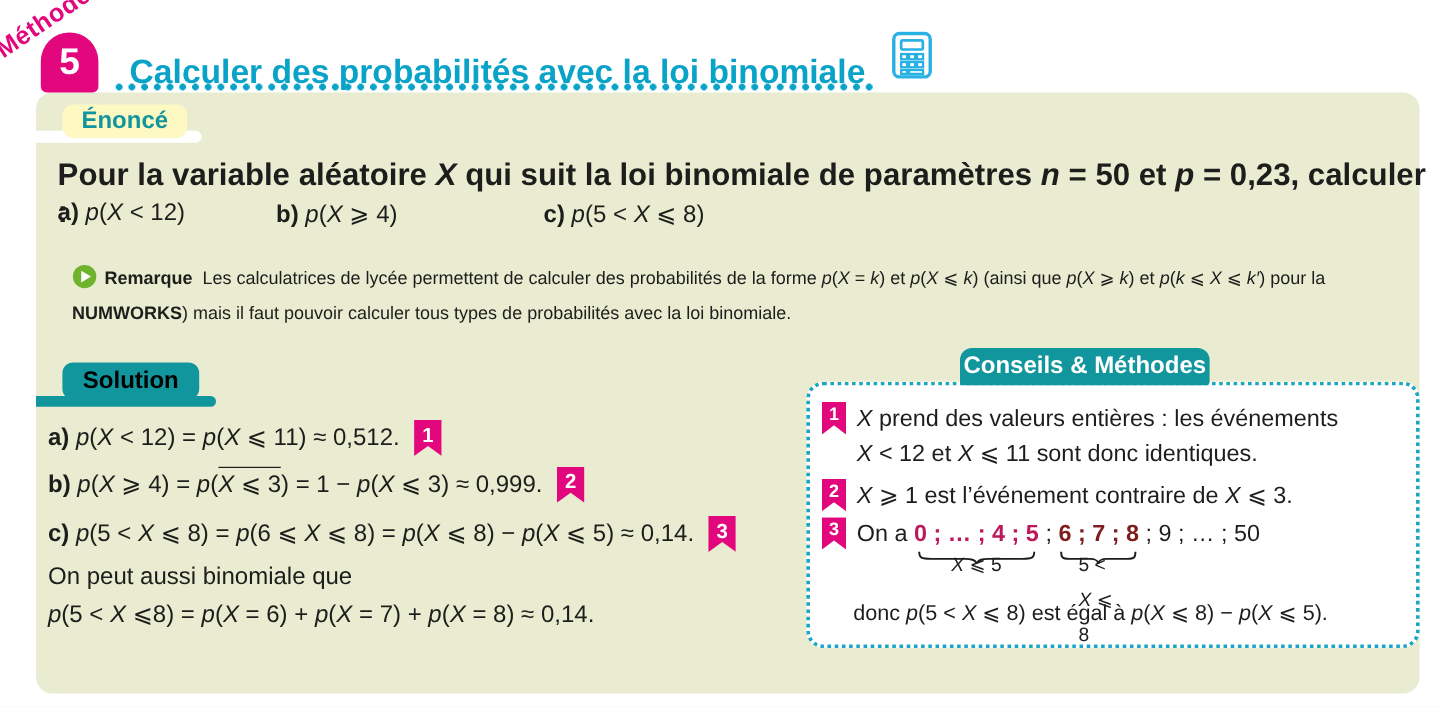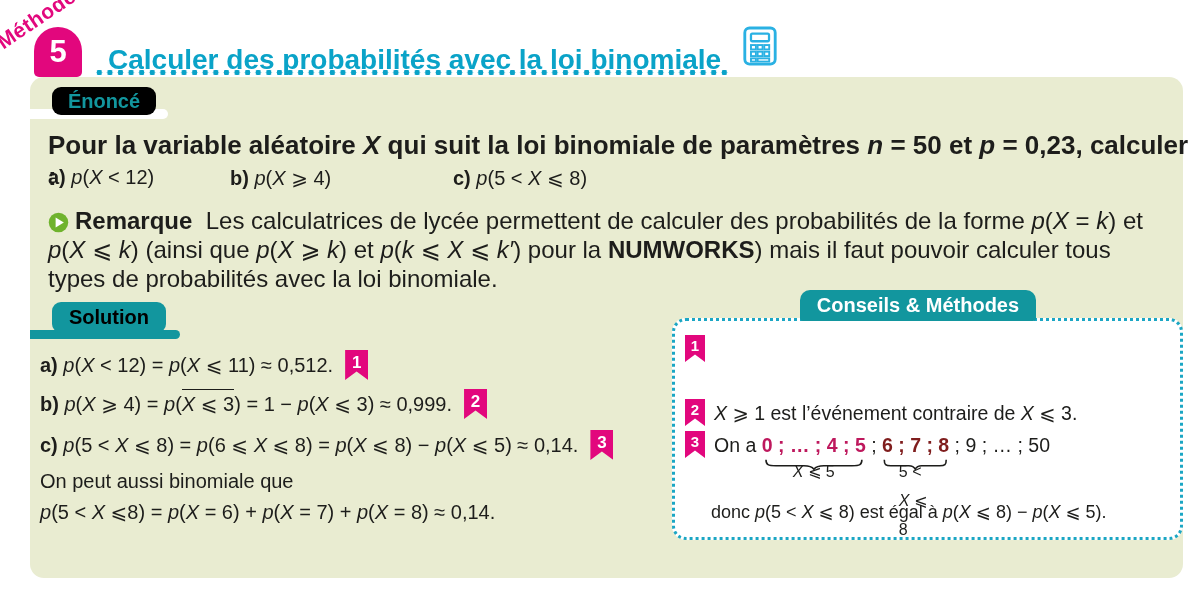--- a/index.html
+++ b/index.html
@@ -29,7 +29,7 @@
   .panel{position:absolute;left:30px;top:77px;width:1153px;height:501px;background:#e9ecd1;border-radius:14px}
 
   .enonce-bar{position:absolute;left:30px;top:109px;width:138px;height:10px;background:#fff;border-radius:0 6px 6px 0}
-  .enonce-tab{position:absolute;left:52px;top:87px;width:104px;height:28px;background:#000000;border-radius:9px;
+  .enonce-tab{position:absolute;left:52px;top:87px;width:104px;height:28px;background:#fef9c3;border-radius:9px;
     color:#12969e;font-size:20px;font-weight:700;display:flex;align-items:center;justify-content:center}
 
   .intro{position:absolute;left:48px;top:130px;margin:0;font-size:26px}

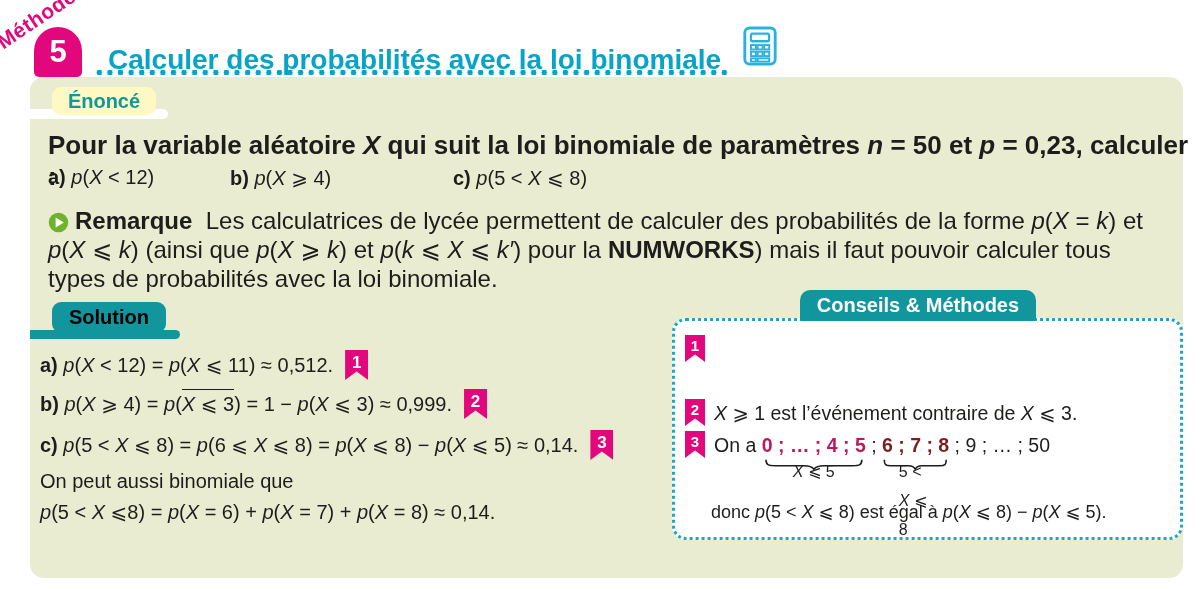--- a/index.html
+++ b/index.html
@@ -35,7 +35,7 @@
   .intro{position:absolute;left:48px;top:130px;margin:0;font-size:26px}
   .q-item{position:absolute;top:166px;font-size:20px}
 
-  .remark{position:absolute;left:48px;top:206px;width:1118px;margin:0;font-size:24px;line-height:29px}
+  .remark{position:absolute;left:48px;top:206px;width:1118px;margin:12px;font-size:15px;line-height:29px}
   .play-icon{vertical-align:-4px;margin-right:6px}
 
   .solution-bar{position:absolute;left:30px;top:330px;width:150px;height:9px;background:#12969e;border-radius:0 5px 5px 0}

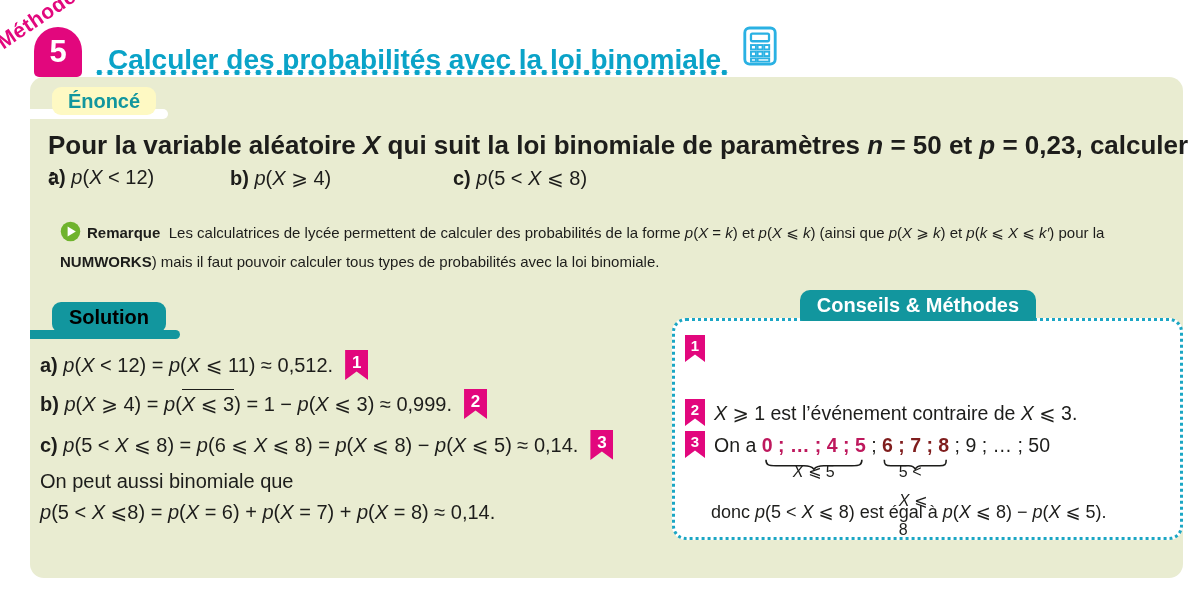--- a/index.html
+++ b/index.html
@@ -49,7 +49,7 @@
 
   .conseils-box{position:absolute;left:672px;top:318px;width:511px;height:222px;background:#fff;
     border:3px dotted #1ba6c4;border-radius:14px;box-sizing:border-box}
-  .conseils-tab{position:absolute;left:800px;top:290px;width:236px;height:31px;background:#12969e;
+  .conseils-tab{position:absolute;left:800px;top:290px;width:208px;height:31px;background:#12969e;
     border-radius:10px 10px 3px 3px;color:#fff;font-size:20px;font-weight:700;
     display:flex;align-items:center;justify-content:center;z-index:2}
   .c-row{position:absolute;display:flex;align-items:flex-start;font-size:19.5px;line-height:29px}

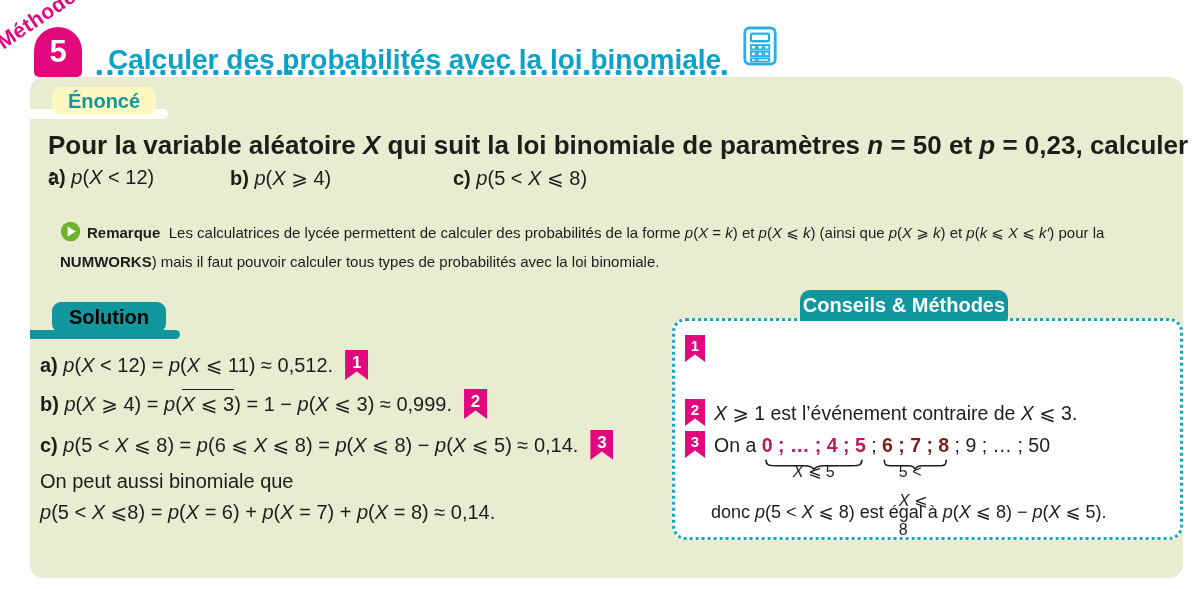--- a/index.html
+++ b/index.html
@@ -129,6 +129,7 @@
   <div class="c-row" style="left:10px;top:14px">
     <span class="c-tag">1</span>
     <span>
+      <span style="display:block"><span class="seg seg-i">X</span><span class="seg"> prend des valeurs entières : les événements</span></span>
     </span>
   </div>
 

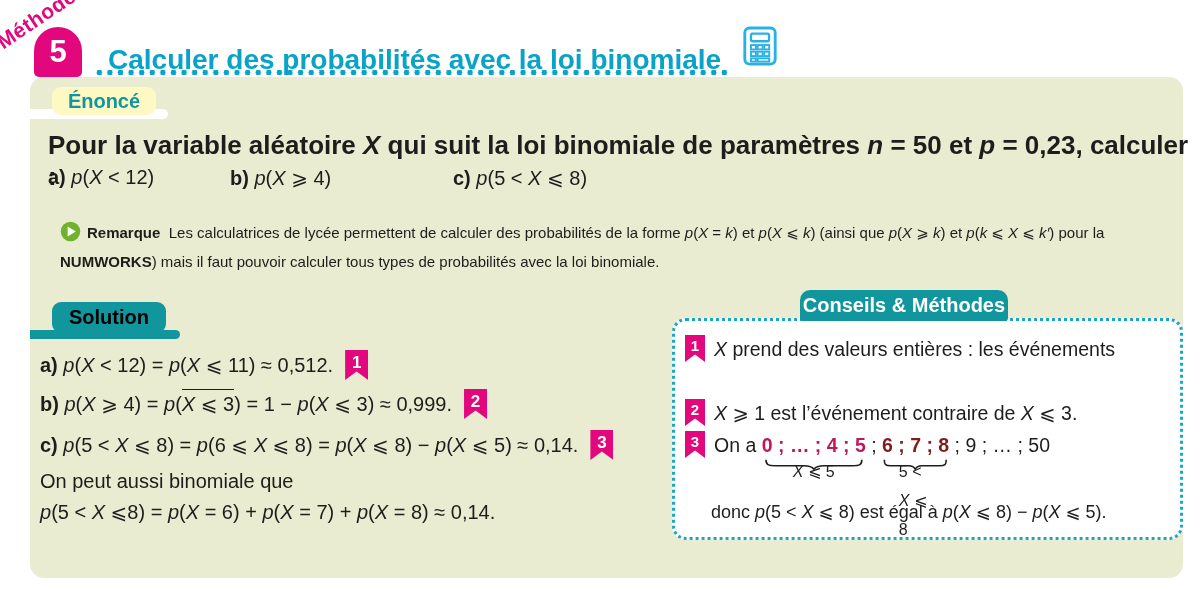--- a/index.html
+++ b/index.html
@@ -130,6 +130,7 @@
     <span class="c-tag">1</span>
     <span>
       <span style="display:block"><span class="seg seg-i">X</span><span class="seg"> prend des valeurs entières : les événements</span></span>
+      <span style="display:block"><span class="seg seg-i">X</span><span class="seg"> &lt; 12 et </span><span class="seg seg-i">X</span><span class="seg"> ⩽ 11 sont donc identiques.</span></span>
     </span>
   </div>
 

